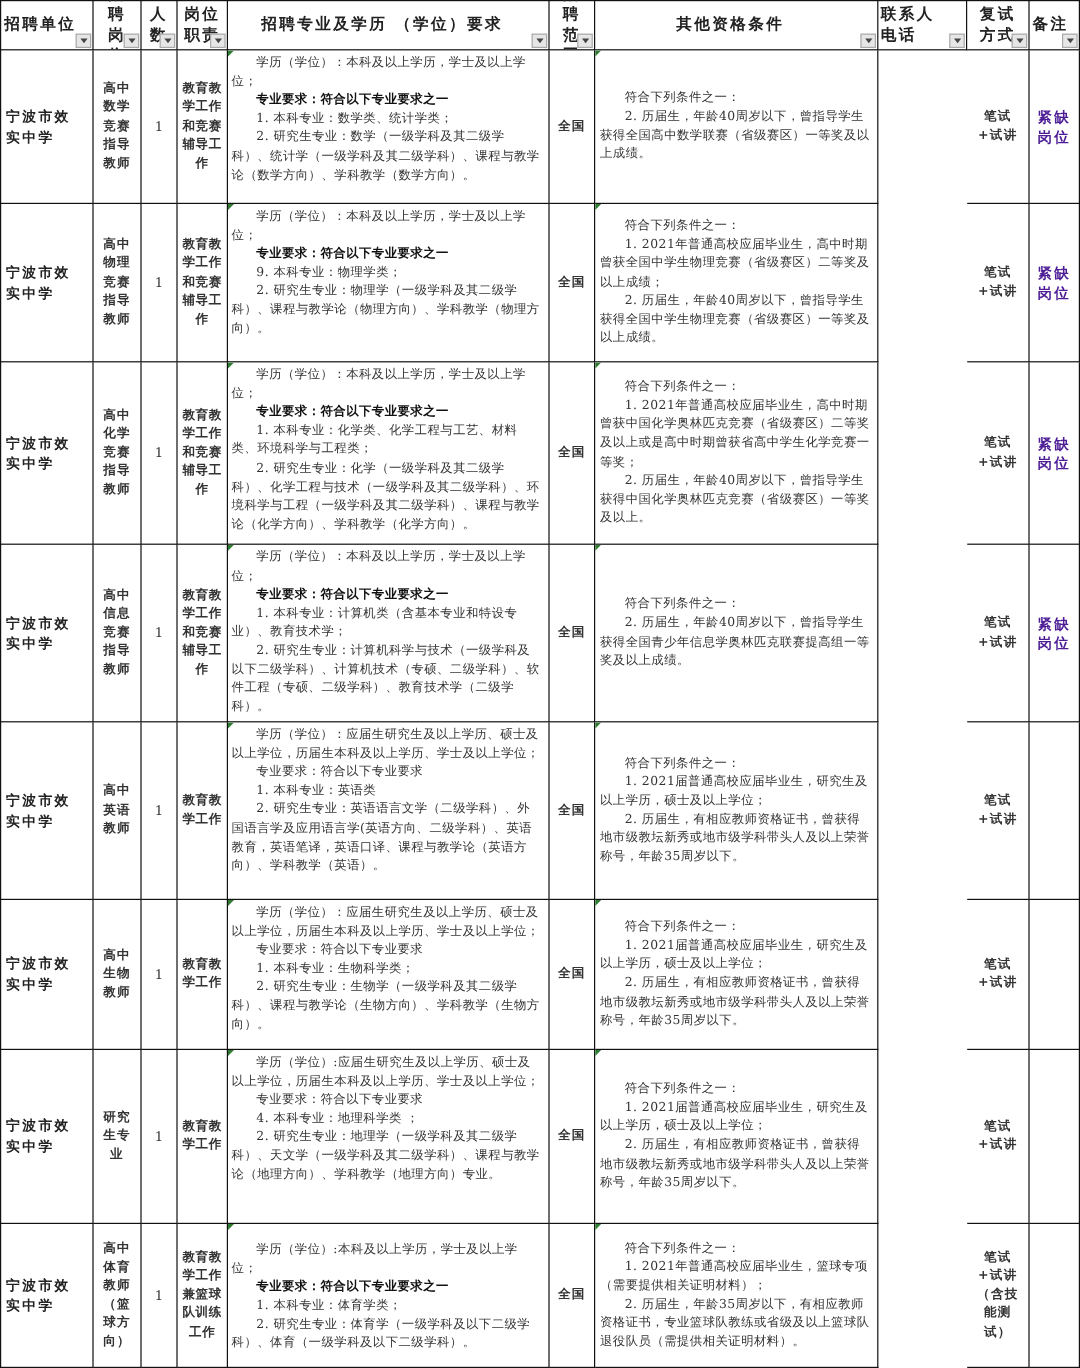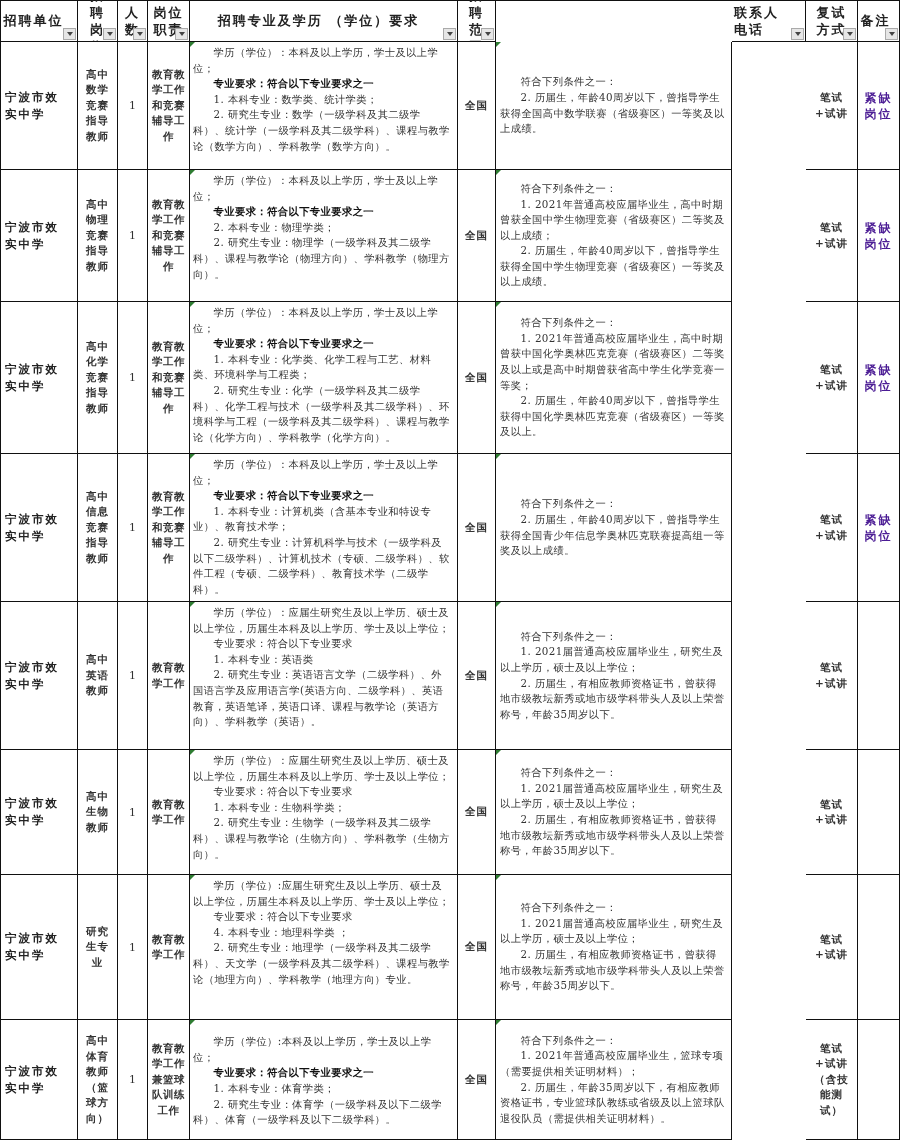--- a/index.html
+++ b/index.html
@@ -56,6 +56,10 @@
     <span class="txt" style="padding:0;width:28px;">招聘范围</span>
     <span class="dd"></span>
   </div>
+  <div class="cell hdr" style="left:496px;top:0;width:236px;height:42px;">
+    <span class="txt">其他资格条件</span>
+    <span class="dd"></span>
+  </div>
   <div class="cell hdr" style="left:732px;top:0;width:74px;height:42px;justify-content:flex-start;">
     <span class="txt" style="padding:0 0 0 2px;width:52px;text-align:left;">联系人电话</span>
     <span class="dd"></span>

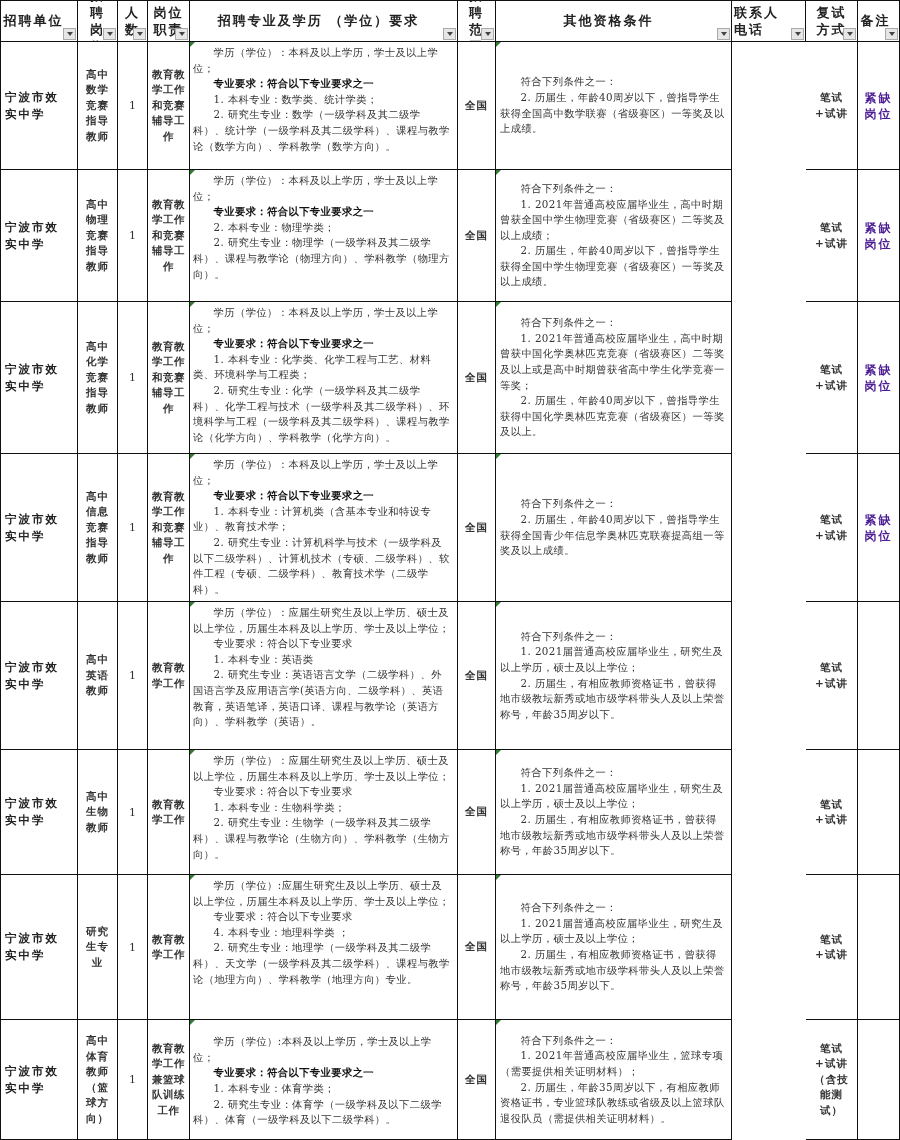--- a/index.html
+++ b/index.html
@@ -127,7 +127,7 @@
       <div>
         <p><span>学历（学位）：本科及以上学历，学士及以上学位；</span></p>
         <p><b>专业要求：符合以下专业要求之一</b></p>
-        <p><span>2. 本科专业：物理学类；</span></p>
+        <p><span>9. 本科专业：物理学类；</span></p>
         <p><span>2. 研究生专业：物理学（一级学科及其二级学科）、课程与教学论（物理方向）、学科教学（物理方向）。</span></p>
       </div>
     </div>

